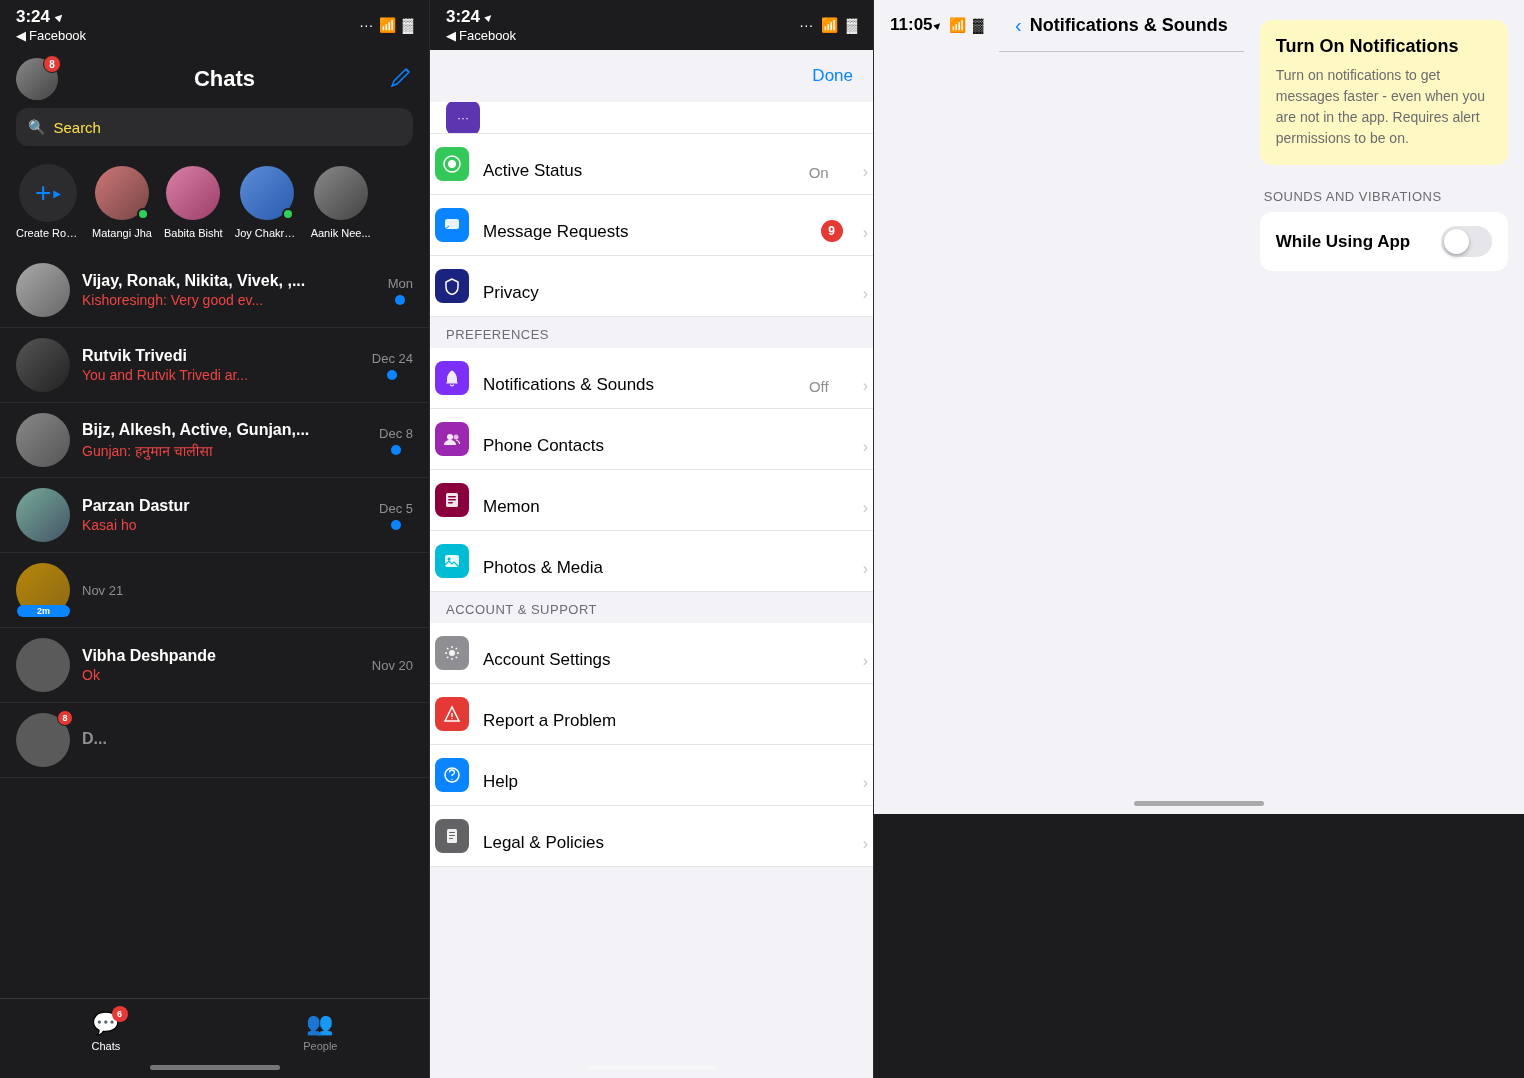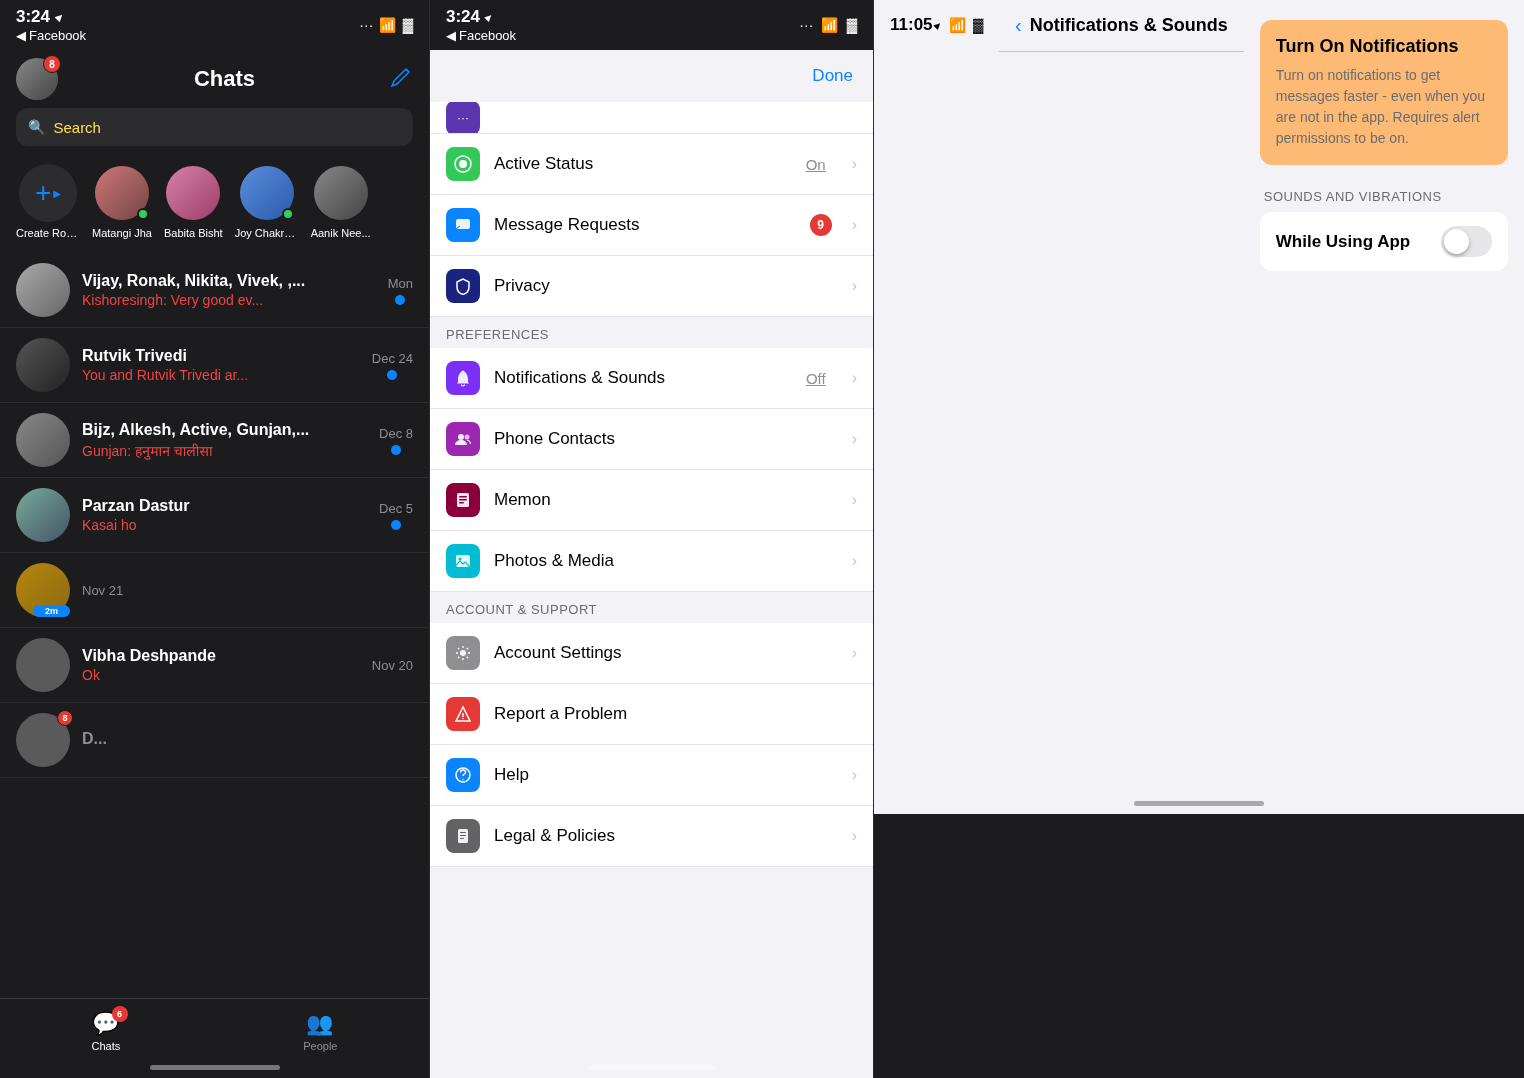--- a/index.html
+++ b/index.html
@@ -430,7 +430,7 @@
       padding: 0 16px;
     }
     .notif-card {
-      background: #fdba74;
+      background: #fef9c3;
       border-radius: 12px;
       padding: 16px;
     }

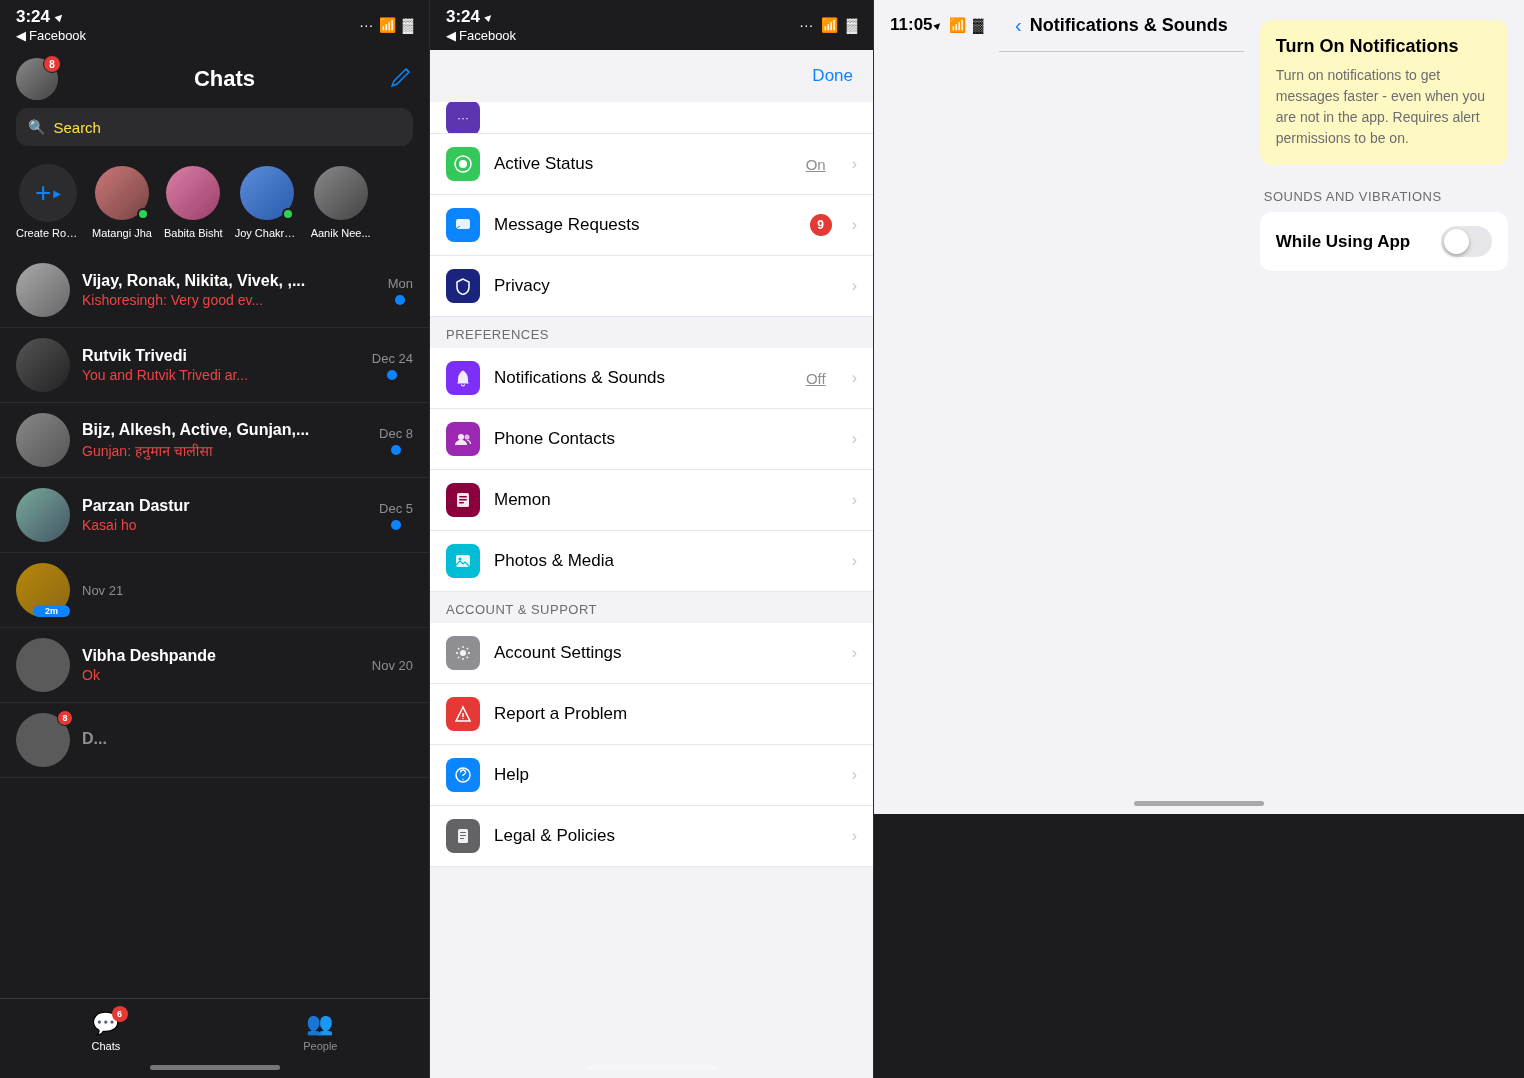--- a/index.html
+++ b/index.html
@@ -326,8 +326,8 @@
 
     .settings-item {
       display: flex;
-      align-items: center;
-      padding: 13px 16px;
+      align-items: flex-end;
+      padding: 13px 5px;
       background: #fff;
       border-bottom: 0.5px solid #e5e5ea;
       gap: 14px;

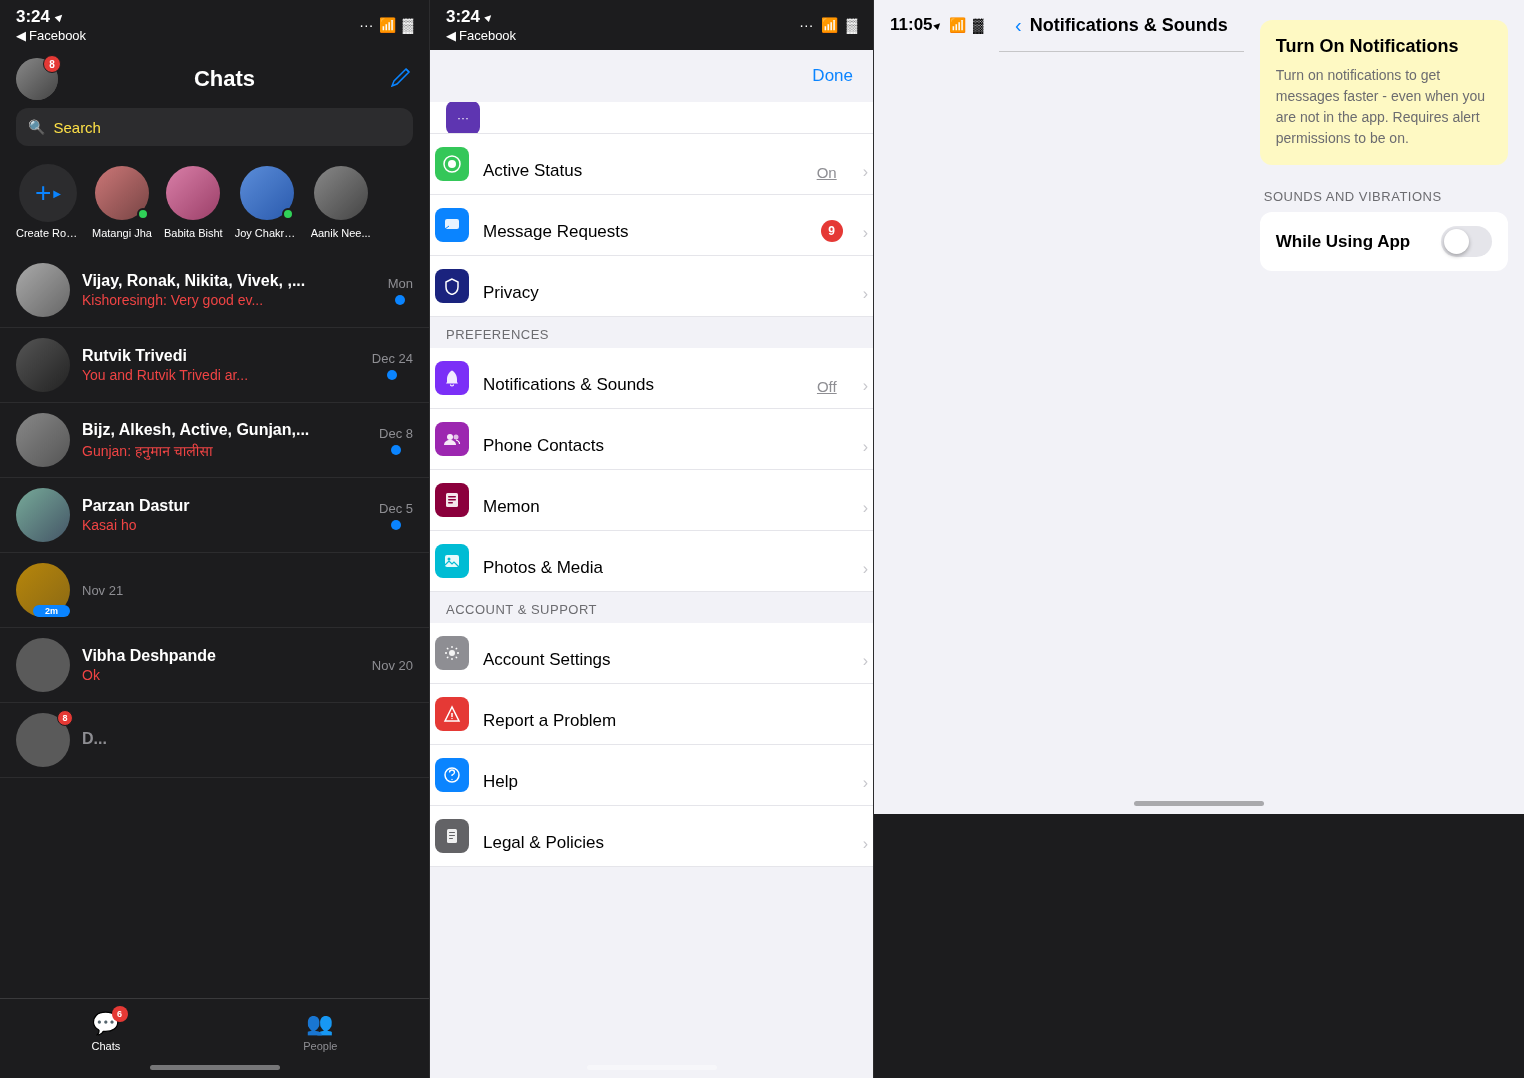--- a/index.html
+++ b/index.html
@@ -366,7 +366,7 @@
     .settings-icon.dark-gray { background: #636366; }
 
     .settings-label { flex: 1; color: #000; font-size: 17px; }
-    .settings-value { color: #8e8e93; font-size: 15px; margin-right: 12px; text-decoration: underline; }
+    .settings-value { color: #8e8e93; font-size: 15px; margin-right: 20px; }
     .settings-chevron { color: #c7c7cc; font-size: 16px; }
     .settings-badge-red {
       background: #e53935;

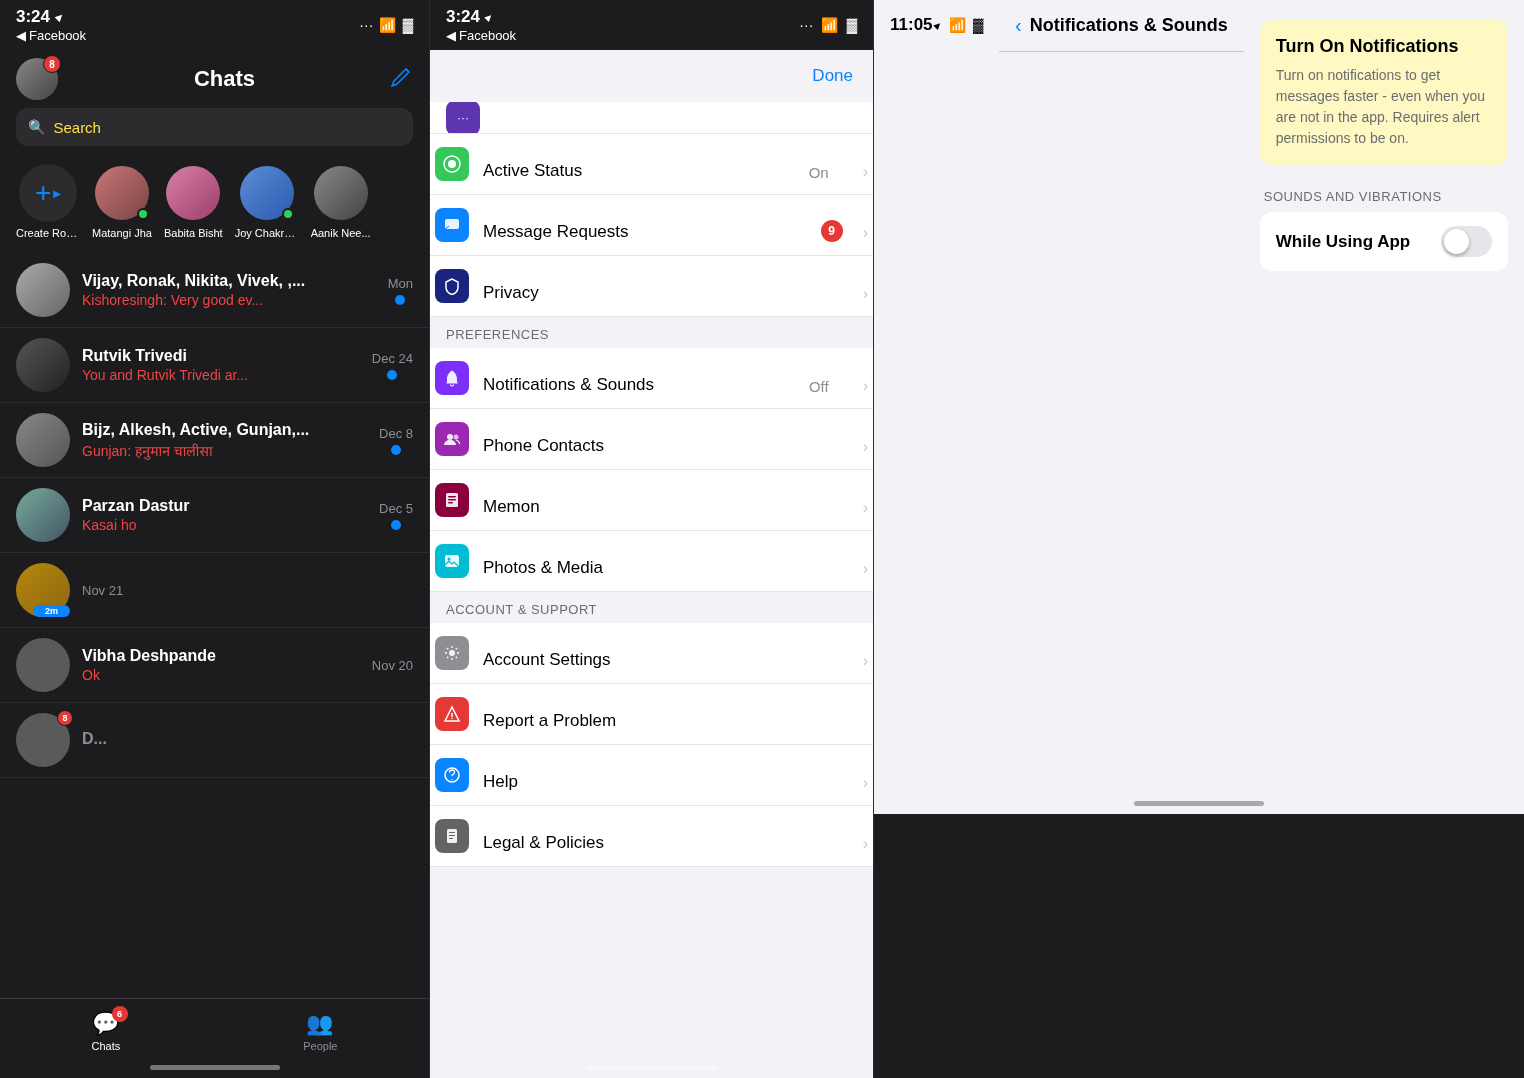--- a/index.html
+++ b/index.html
@@ -222,7 +222,7 @@
       color: #fff;
       font-size: 9px;
       font-weight: 700;
-      padding: 1px 12px;
+      padding: 1px 20px;
       border-radius: 8px;
     }
     .chat-info { flex: 1; }

